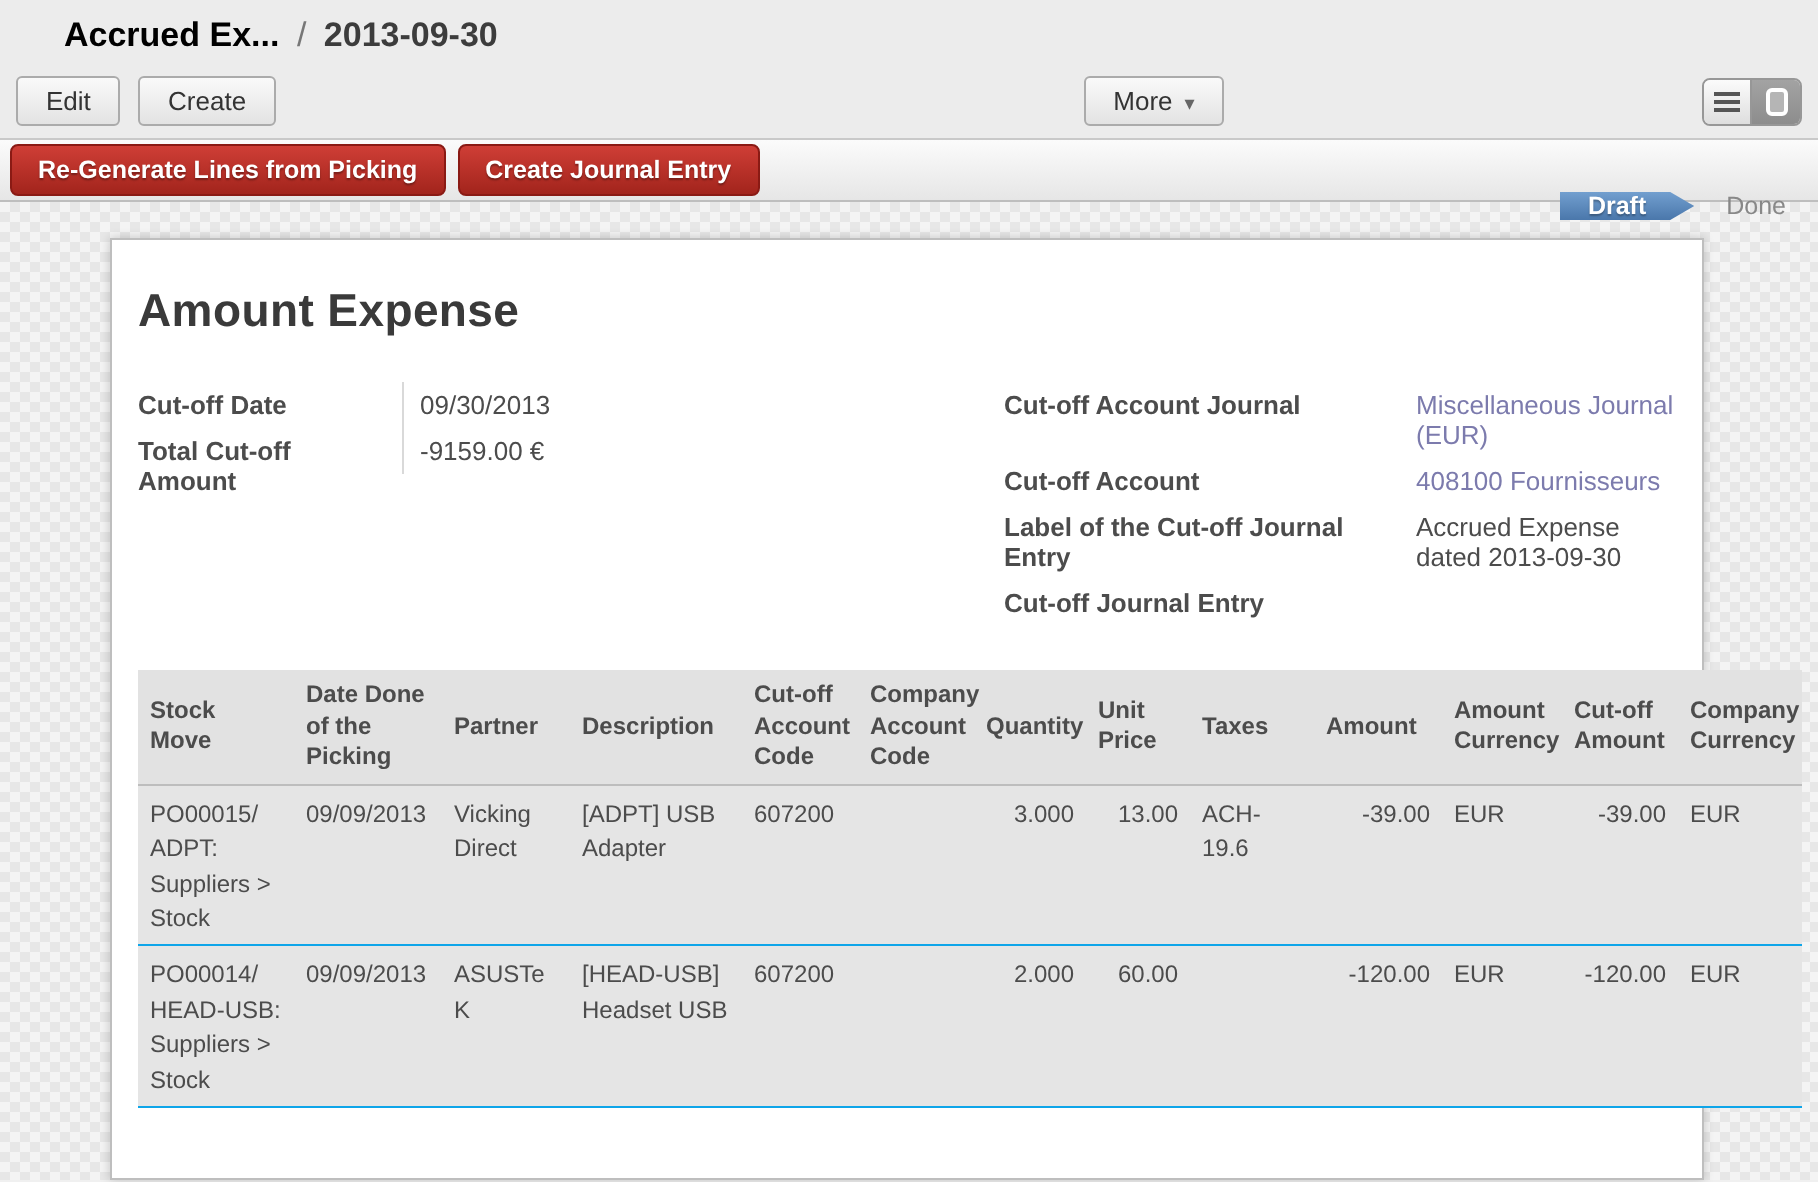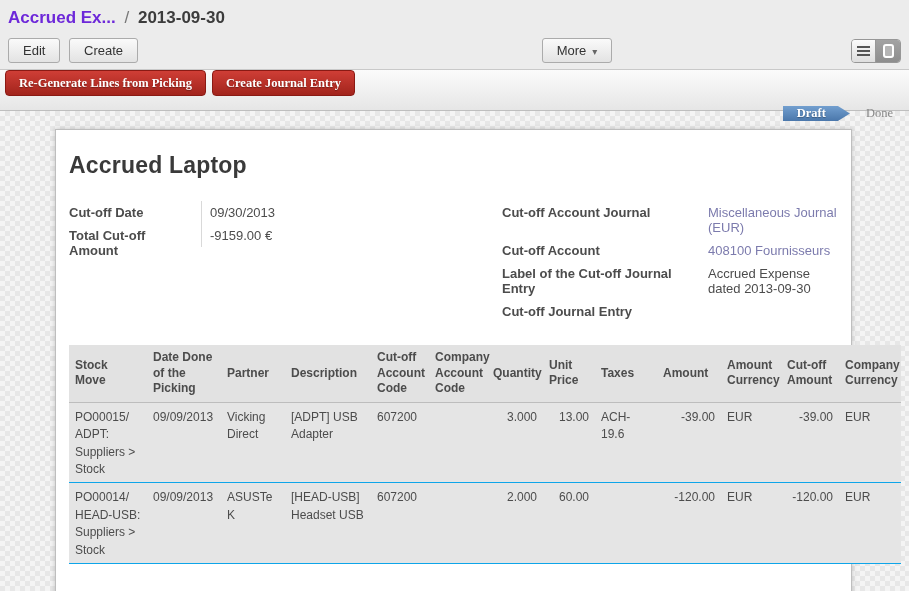--- a/index.html
+++ b/index.html
@@ -11,7 +11,7 @@
   
   .top { background:#ececec; border-bottom:1px solid #c9c9c9; padding:8px 8px 6px 8px; height:70px; }
   .breadcrumb { font-size:17px; font-weight:bold; margin-bottom:10px; }
-  .breadcrumb a { color:#6d28d9; text-decoration:none; cursor:pointer; }
+  .breadcrumb a { color:#000000; text-decoration:none; cursor:pointer;margin-left:24px; }
   .breadcrumb .sep { color:#777; font-weight:normal; padding:0 4px; }
   .breadcrumb .current { color:#3c3c3c; }
   .control-row { display:flex; align-items:flex-end; }

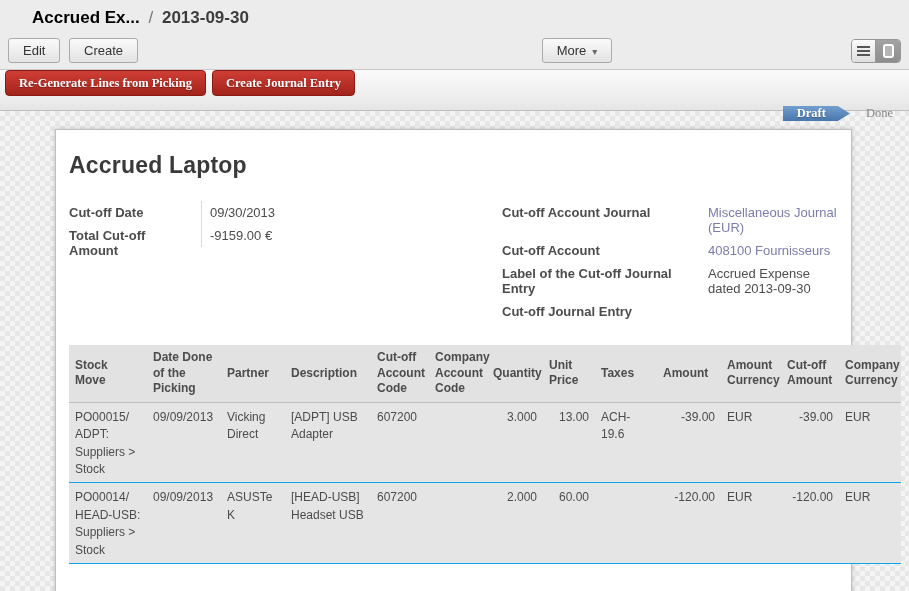--- a/index.html
+++ b/index.html
@@ -34,8 +34,8 @@
   .form-glyph { width:11px; height:14px; border:2px solid #fff; border-radius:3px; background:#b5b5b5; }
   
   .statusbar {
-    height:41px; background:linear-gradient(#fbfbfb,#e6e6e6);
-    border-bottom:1px solid #bebebe; display:flex; align-items:flex-start; justify-content:space-between;font-family:Liberation Serif, serif;
+    height:31px; background:linear-gradient(#fbfbfb,#e6e6e6);
+    border-bottom:1px solid #bebebe; display:flex; align-items:center; justify-content:space-between;
   }
   .action-buttons { display:flex; align-items:center; padding-left:5px; }
   .btn-red {

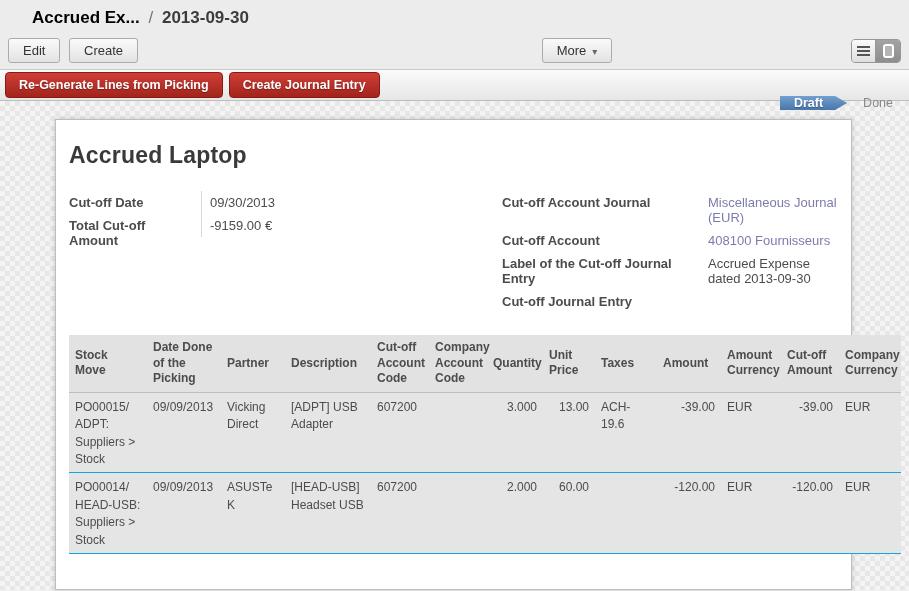--- a/index.html
+++ b/index.html
@@ -135,7 +135,7 @@
 
 <div class="page">
   <div class="sheet">
-    <h1>Accrued Laptop</h1>
+    <h1>Amount Expense</h1>
     <div class="groups">
       <div class="fgroup leftg" id="group-left">
           <div class="frow">

